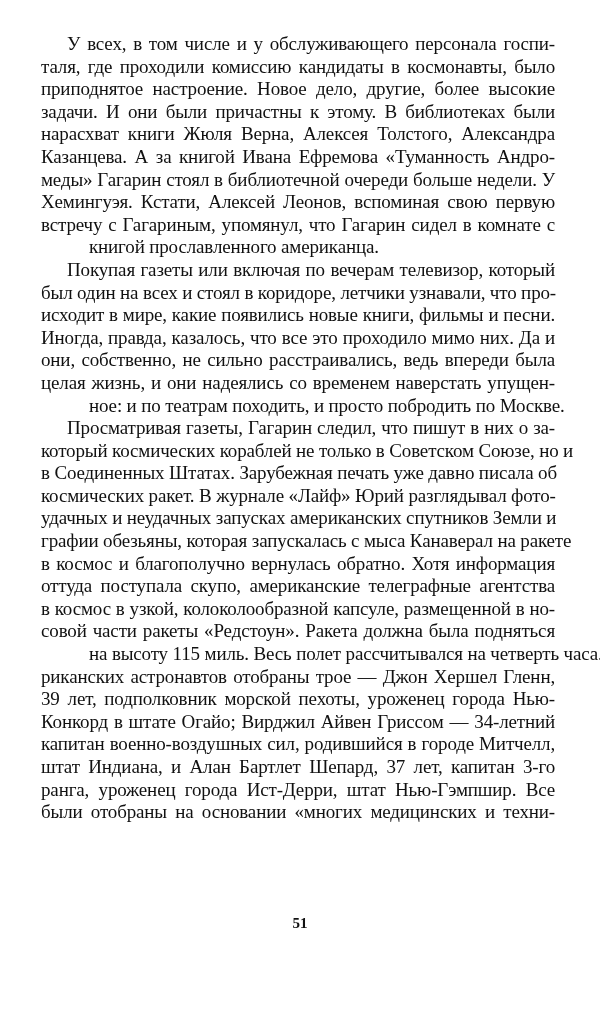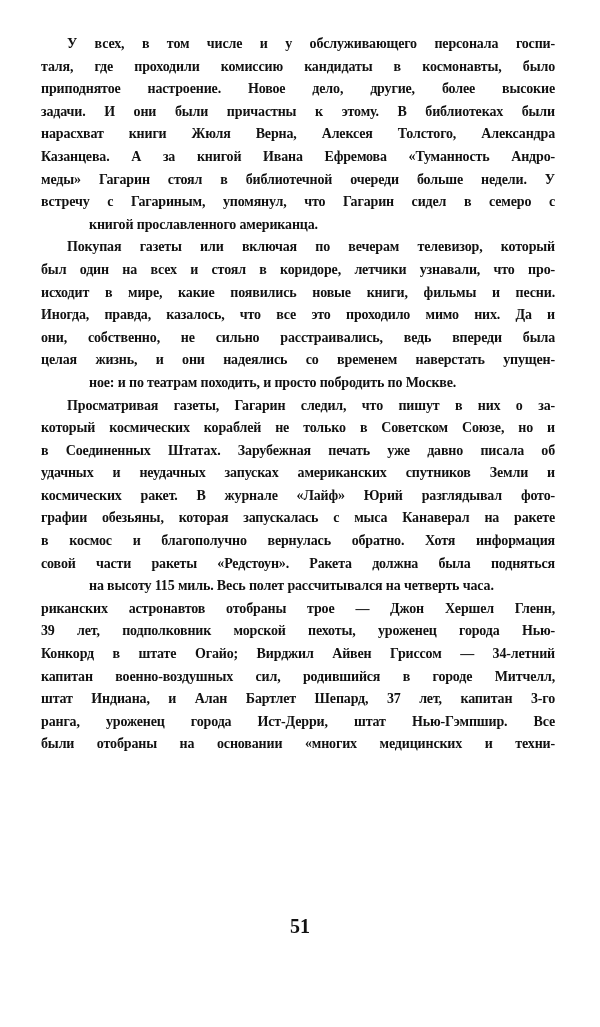--- a/index.html
+++ b/index.html
@@ -25,8 +25,8 @@
       display: block;
       height: 22.6px;
       line-height: 22.6px;
-      font-size: 14px;
-      font-weight: bold;
+      font-size: 19px;
+      font-weight: normal;
       white-space: nowrap;
       text-align: justify;
       text-align-last: justify;

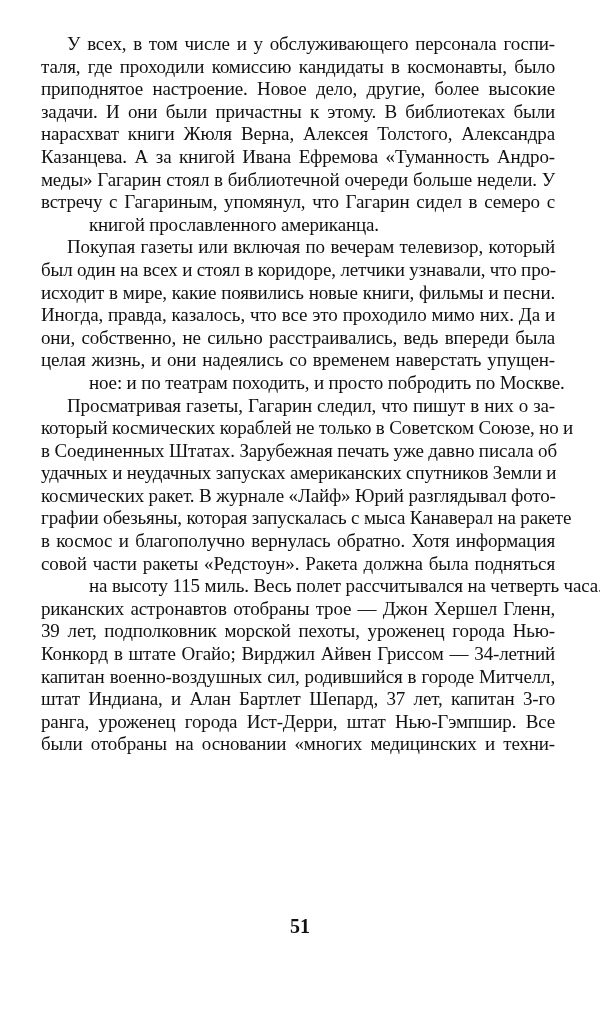--- a/index.html
+++ b/index.html
@@ -64,6 +64,7 @@
     <span class="line">нарасхват книги Жюля Верна, Алексея Толстого, Александра</span>
     <span class="line">Казанцева. А за книгой Ивана Ефремова «Туманность Андро-</span>
     <span class="line">меды» Гагарин стоял в библиотечной очереди больше недели. У</span>
+    <span class="line">Хемингуэя. Кстати, Алексей Леонов, вспоминая свою первую</span>
     <span class="line">встречу с Гагариным, упомянул, что Гагарин сидел в семеро с</span>
     <span class="line last">книгой прославленного американца.</span>
   </div>

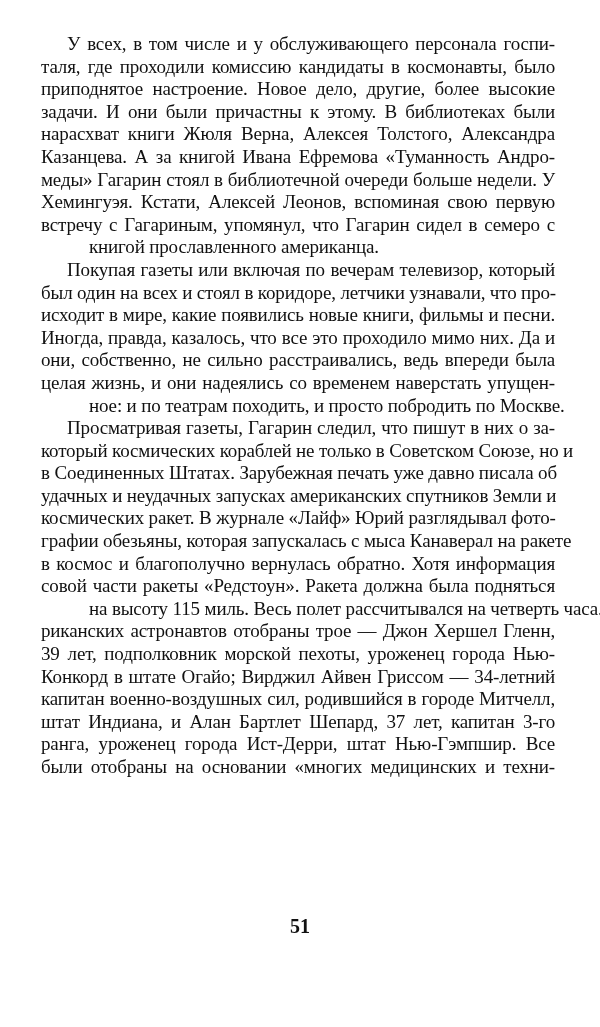--- a/index.html
+++ b/index.html
@@ -65,7 +65,7 @@
     <span class="line">Казанцева. А за книгой Ивана Ефремова «Туманность Андро-</span>
     <span class="line">меды» Гагарин стоял в библиотечной очереди больше недели. У</span>
     <span class="line">Хемингуэя. Кстати, Алексей Леонов, вспоминая свою первую</span>
-    <span class="line">встречу с Гагариным, упомянул, что Гагарин сидел в семеро с</span>
+    <span class="line">встречу с Гагариным, упомянул, что Гагарин сидел в комнате с</span>
     <span class="line last">книгой прославленного американца.</span>
   </div>
 

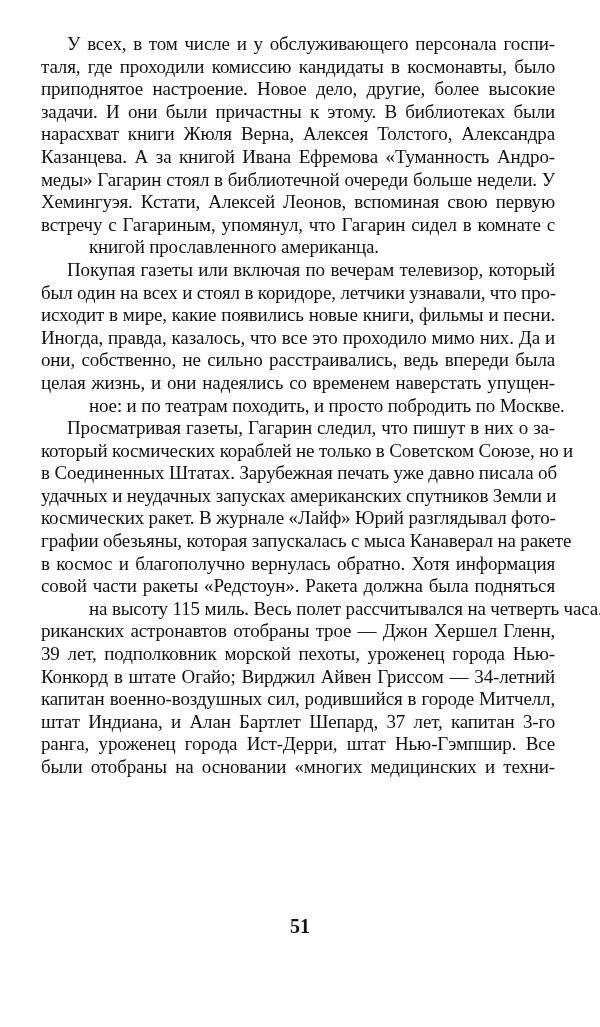--- a/index.html
+++ b/index.html
@@ -83,8 +83,8 @@
     <span class="line indent">Просматривая газеты, Гагарин следил, что пишут в них о за-</span>
     <span class="line">который космических кораблей не только в Советском Союзе, но и</span>
     <span class="line">в Соединенных Штатах. Зарубежная печать уже давно писала об</span>
+    <span class="line">космических ракет. В журнале «Лайф» Юрий разглядывал фото-</span>
     <span class="line">удачных и неудачных запусках американских спутников Земли и</span>
-    <span class="line">космических ракет. В журнале «Лайф» Юрий разглядывал фото-</span>
     <span class="line">графии обезьяны, которая запускалась с мыса Канаверал на ракете</span>
     <span class="line">в космос и благополучно вернулась обратно. Хотя информация</span>
     <span class="line">совой части ракеты «Редстоун». Ракета должна была подняться</span>

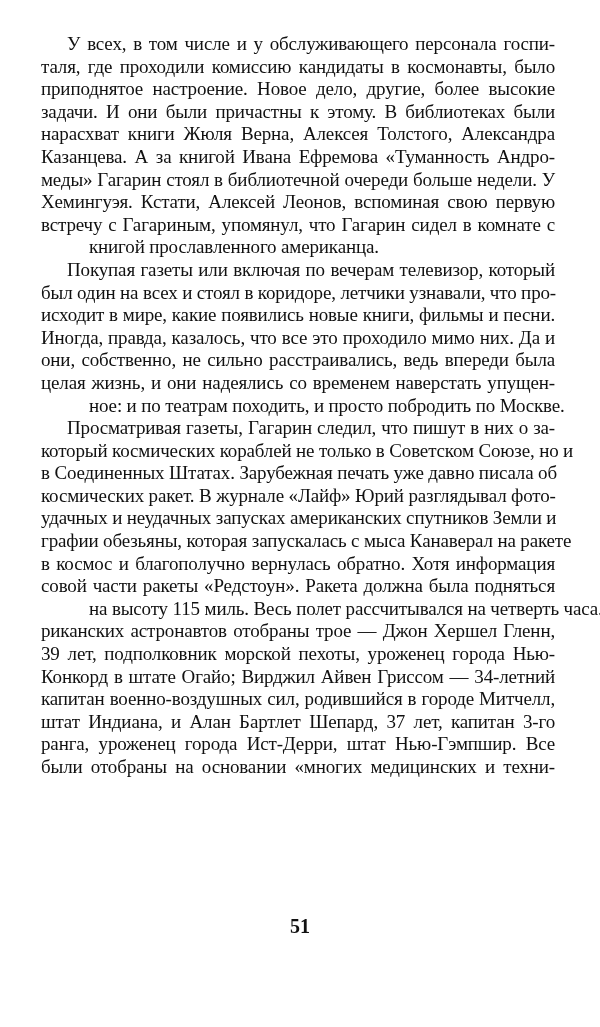--- a/index.html
+++ b/index.html
@@ -87,6 +87,7 @@
     <span class="line">удачных и неудачных запусках американских спутников Земли и</span>
     <span class="line">графии обезьяны, которая запускалась с мыса Канаверал на ракете</span>
     <span class="line">в космос и благополучно вернулась обратно. Хотя информация</span>
+    <span class="line">оттуда поступала скупо, американские телеграфные агентства</span>
     <span class="line">совой части ракеты «Редстоун». Ракета должна была подняться</span>
     <span class="line last">на высоту 115 миль. Весь полет рассчитывался на четверть часа.</span>
   </div>

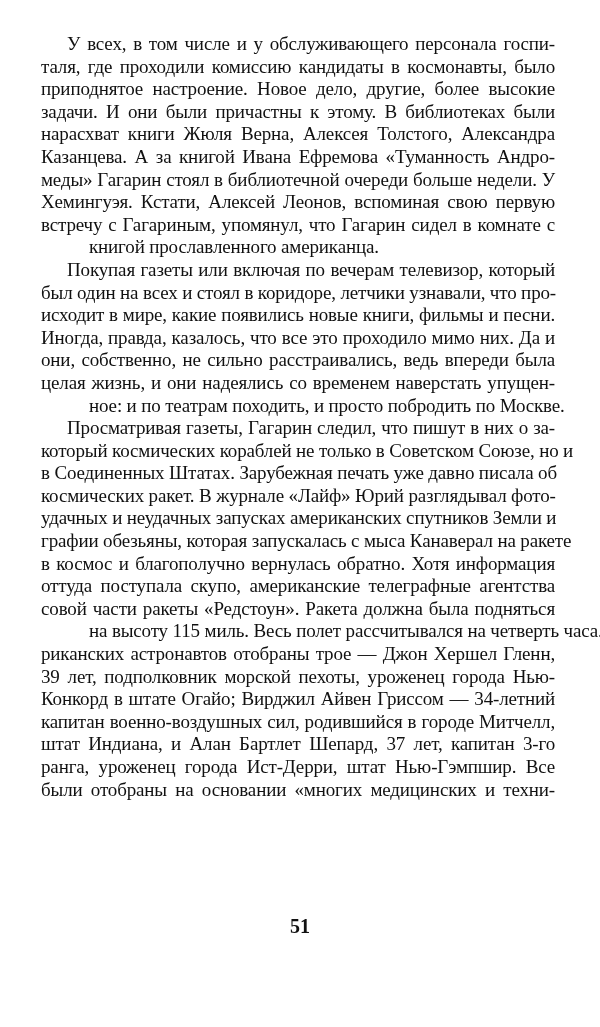--- a/index.html
+++ b/index.html
@@ -88,6 +88,7 @@
     <span class="line">графии обезьяны, которая запускалась с мыса Канаверал на ракете</span>
     <span class="line">в космос и благополучно вернулась обратно. Хотя информация</span>
     <span class="line">оттуда поступала скупо, американские телеграфные агентства</span>
+    <span class="line">в космос в узкой, колоколообразной капсуле, размещенной в но-</span>
     <span class="line">совой части ракеты «Редстоун». Ракета должна была подняться</span>
     <span class="line last">на высоту 115 миль. Весь полет рассчитывался на четверть часа.</span>
   </div>

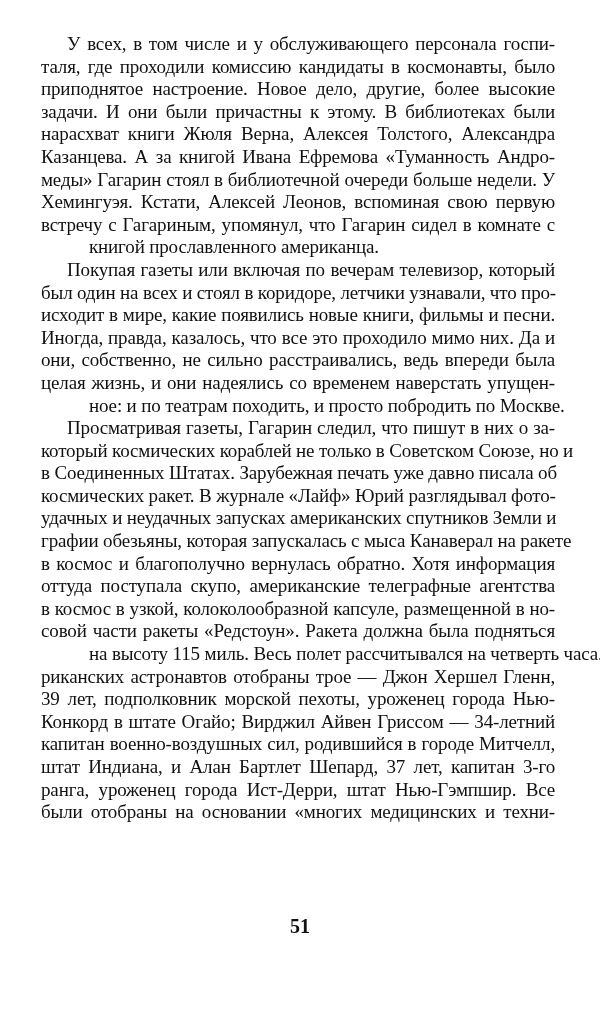--- a/index.html
+++ b/index.html
@@ -47,7 +47,7 @@
       text-align: center;
       font-family: "Liberation Serif", "DejaVu Serif", serif;
       font-weight: bold;
-      font-size: 20px;
+      font-size: 15px;
       color: #111111;
     }
   </style>

